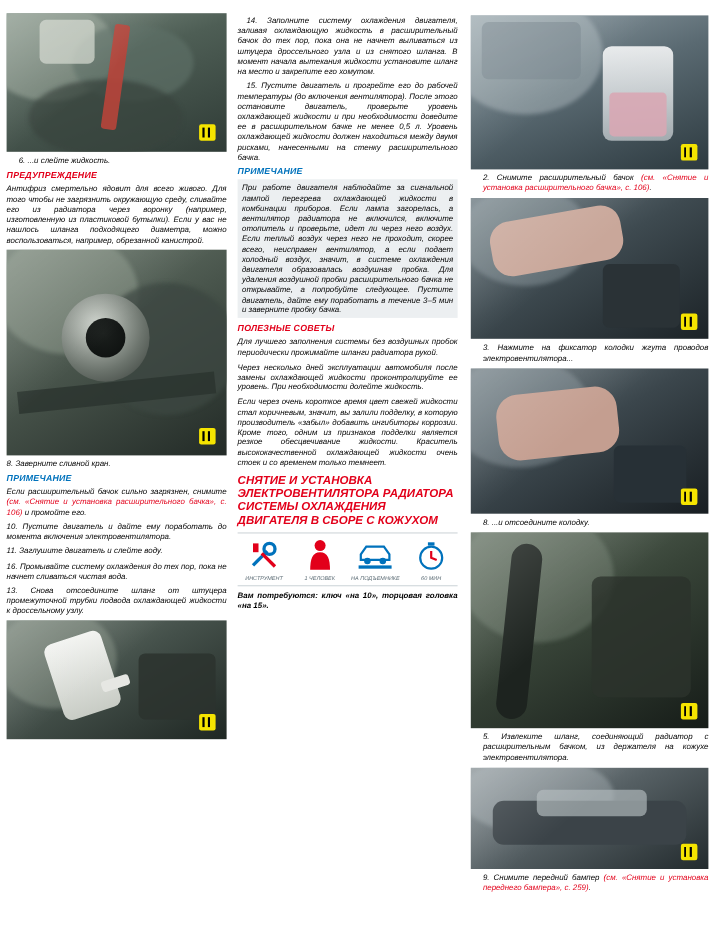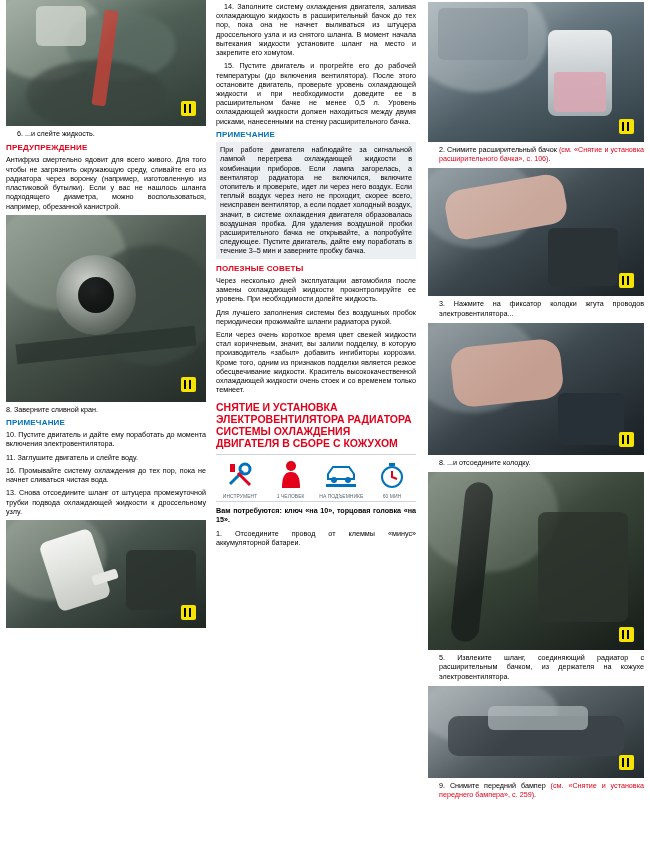--- a/index.html
+++ b/index.html
@@ -13,7 +13,7 @@
     overflow:hidden;
   }
   .page{position:relative;width:650px;height:861px;}
-  .col{position:absolute;top:0;}
+  .col{position:absolute;top:12px;font-style:italic;}
   .col1{left:6px;width:200px;}
   .col2{left:216px;width:200px;}
   .col3{left:428px;width:216px;}

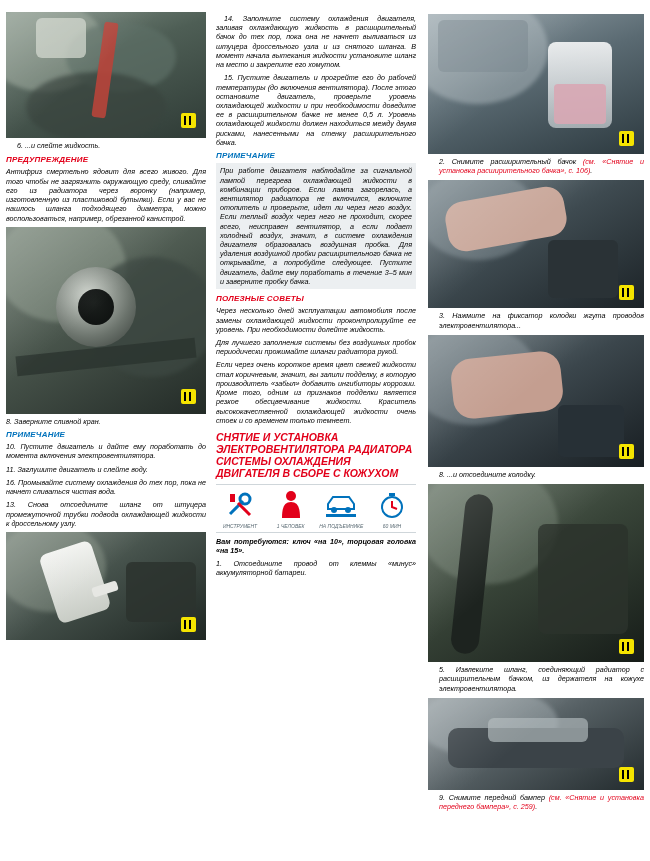--- a/index.html
+++ b/index.html
@@ -113,8 +113,8 @@
     </div>
 
     <div class="hdr-tip">ПОЛЕЗНЫЕ СОВЕТЫ</div>
+    <p>Для лучшего заполнения системы без воздушных пробок периодически прожимайте шланги радиатора рукой.</p>
     <p>Через несколько дней эксплуатации автомобиля после замены охлаждающей жидкости проконтролируйте ее уровень. При необходимости долейте жидкость.</p>
-    <p>Для лучшего заполнения системы без воздушных пробок периодически прожимайте шланги радиатора рукой.</p>
     <p>Если через очень короткое время цвет свежей жидкости стал коричневым, значит, вы залили подделку, в которую производитель «забыл» добавить ингибиторы коррозии. Кроме того, одним из признаков подделки является резкое обесцвечивание жидкости. Краситель высококачественной охлаждающей жидкости очень стоек и со временем только темнеет.</p>
 
     <div class="bigtitle">СНЯТИЕ И УСТАНОВКА ЭЛЕКТРОВЕНТИЛЯТОРА РАДИАТОРА СИСТЕМЫ ОХЛАЖДЕНИЯ ДВИГАТЕЛЯ В СБОРЕ С КОЖУХОМ</div>

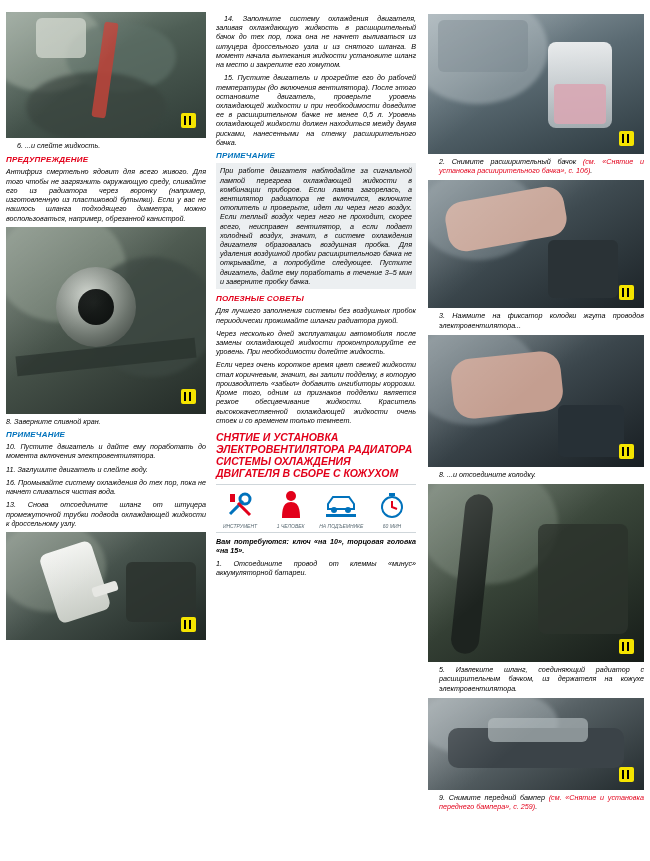--- a/index.html
+++ b/index.html
@@ -87,6 +87,7 @@
     <p>8. Заверните сливной кран.</p>
 
     <div class="hdr-note">ПРИМЕЧАНИЕ</div>
+    <p><span>Если расширительный бачок сильно загрязнен, снимите </span><span class="link">(см. «Снятие и установка расширительного бачка», с. 106)</span><span> и промойте его.</span></p>
 
     <p>10. Пустите двигатель и дайте ему поработать до момента включения электровентилятора.</p>
     <p>11. Заглушите двигатель и слейте воду.</p>

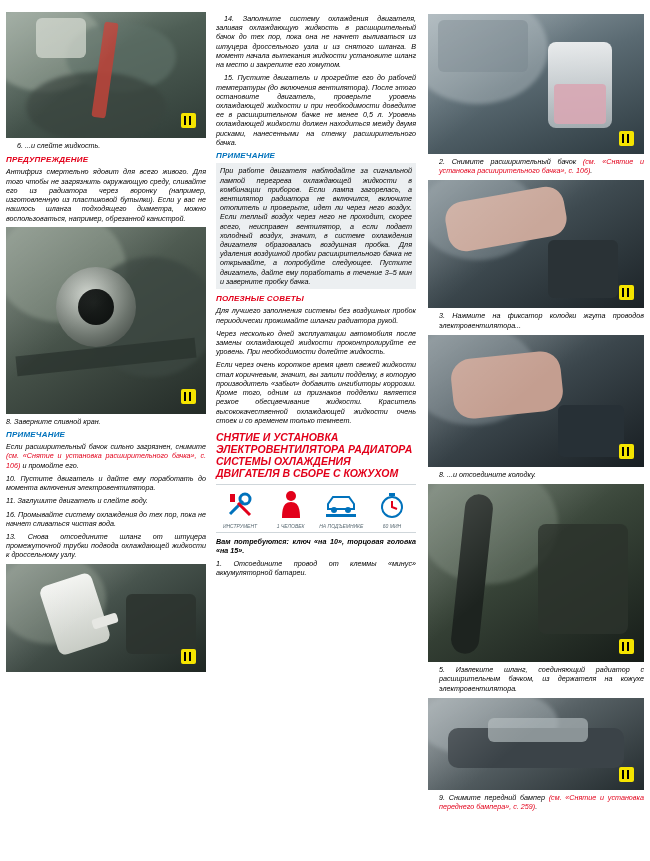--- a/index.html
+++ b/index.html
@@ -167,7 +167,6 @@
     </div>
 
     <p style="font-weight:bold;">Вам потребуются: ключ «на 10», торцовая головка «на 15».</p>
-    <p>1. Отсоедините провод от клеммы «минус» аккумуляторной батареи.</p>
   </div>
 
   <div class="col col3">

